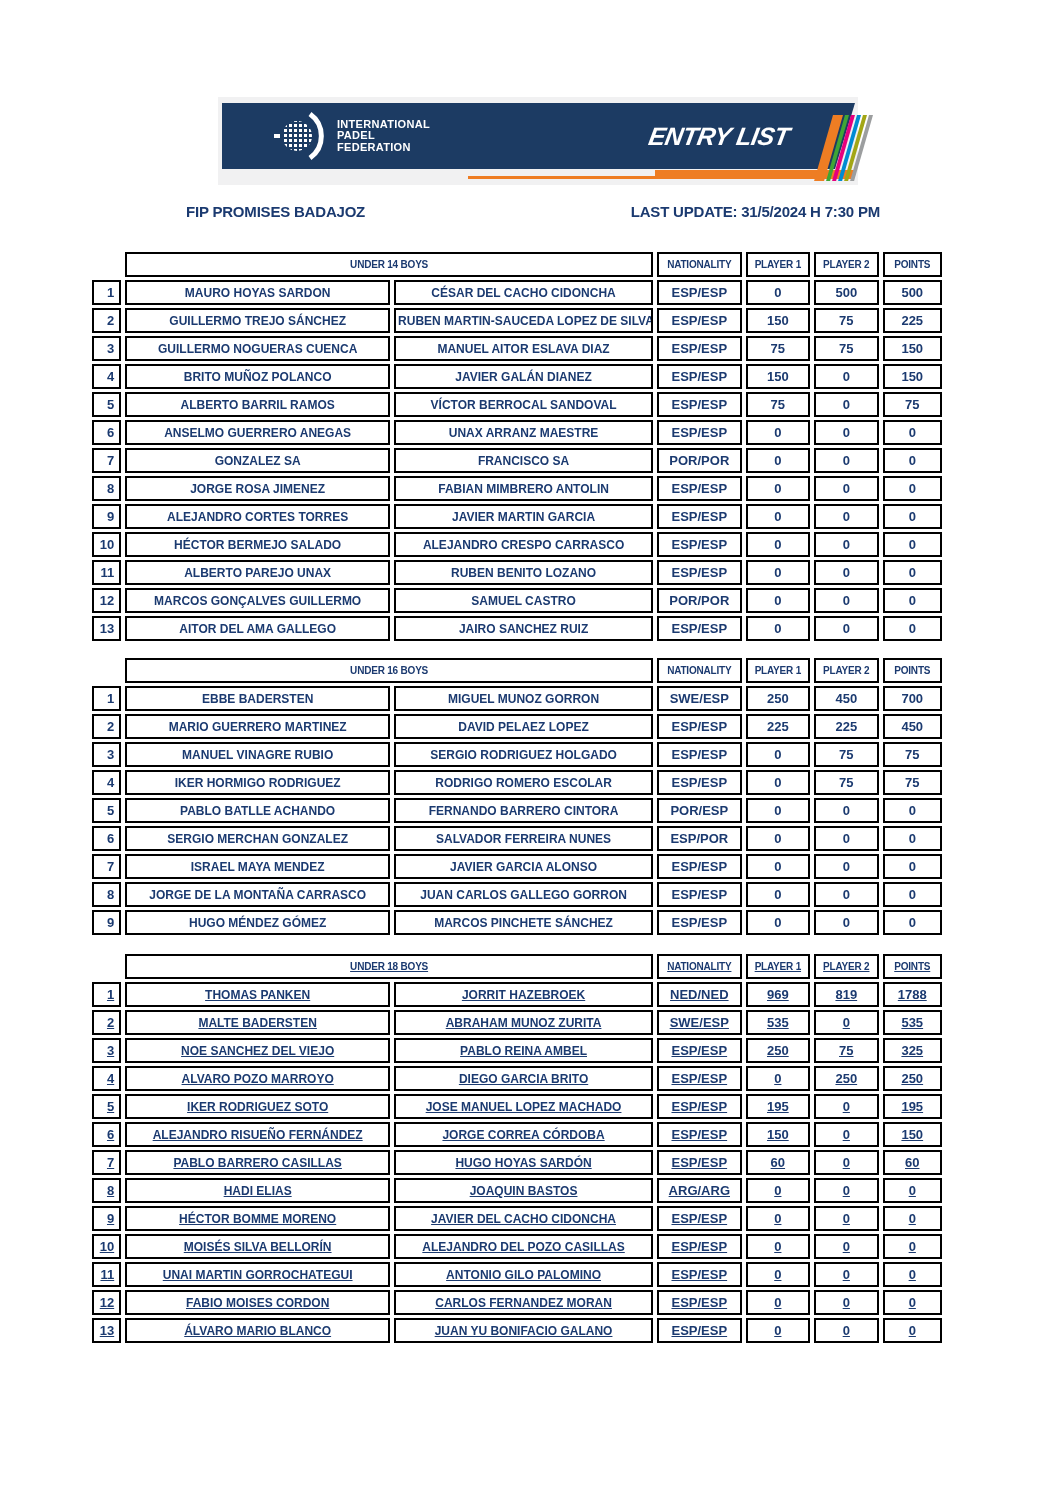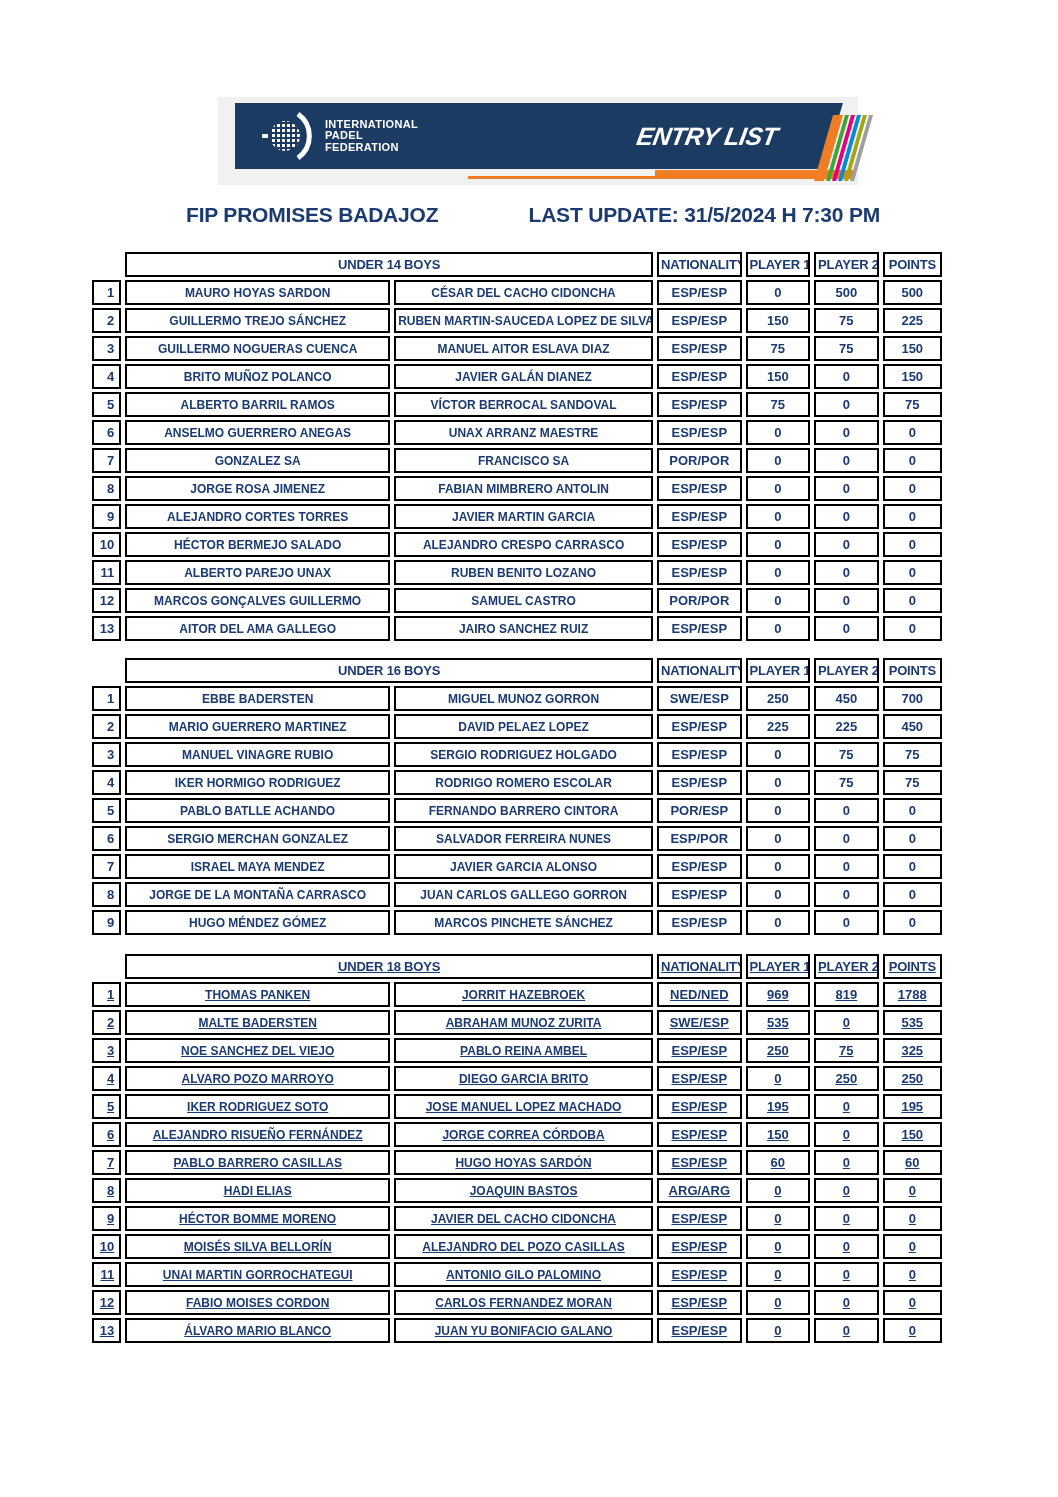--- a/index.html
+++ b/index.html
@@ -11,9 +11,9 @@
   
   .banner-wrap{position:absolute;left:218px;top:97px;width:640px;height:88px;background:#f1f1f2;}
   .banner-navy{
-    position:absolute;left:17px;top:6px;width:608px;height:66px;background:#1c3b63;
+    position:absolute;left:4px;top:6px;width:608px;height:66px;background:#1c3b63;
     clip-path:polygon(0 0,100% 0,calc(100% - 20px) 100%,0 100%);
-    display:flex;align-items:center;
+    display:flex;align-items:center;padding-left:25px;
   }
   .logo{display:flex;align-items:center;margin-left:26px;}
   .logo-text{color:#ffffff;font-weight:bold;font-size:11px;line-height:1.05;letter-spacing:.3px;margin-left:8px;}

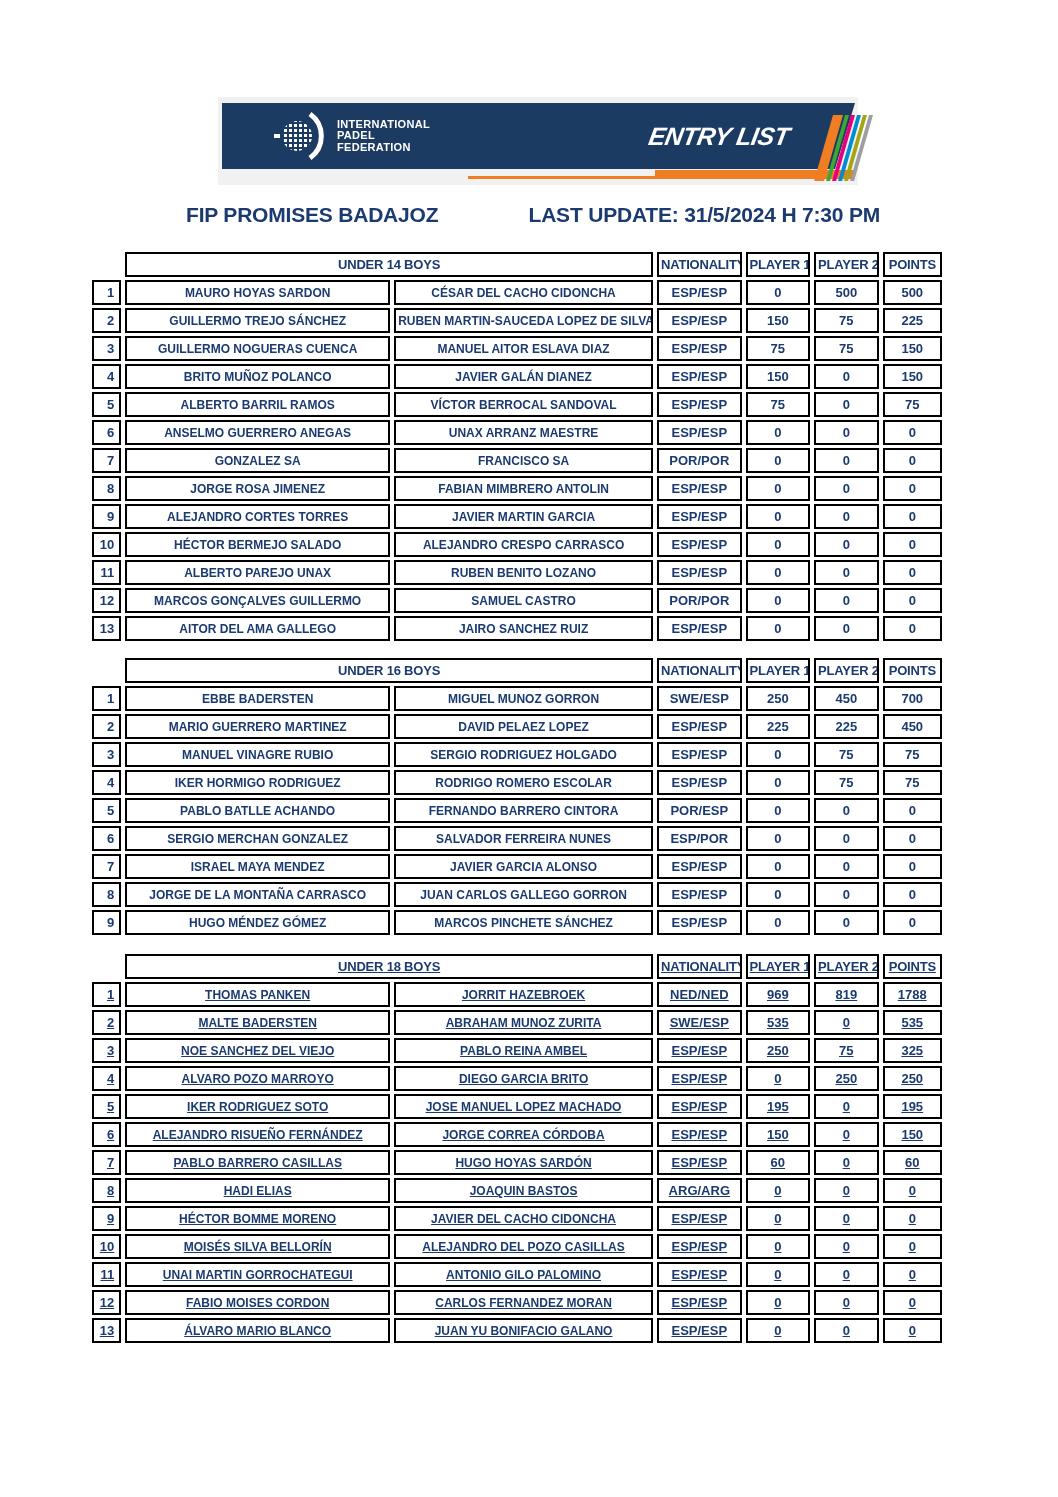--- a/index.html
+++ b/index.html
@@ -35,7 +35,7 @@
   .event-line{
     position:absolute;left:186px;top:203px;width:694px;
     display:flex;justify-content:space-between;align-items:baseline;
-    color:#1b3a70;font-weight:bold;font-size:21px;letter-spacing:-.2px;white-space:nowrap;
+    color:#1b3a70;font-weight:bold;font-size:15px;letter-spacing:-.2px;white-space:nowrap;
   }
   
   .entry-table{

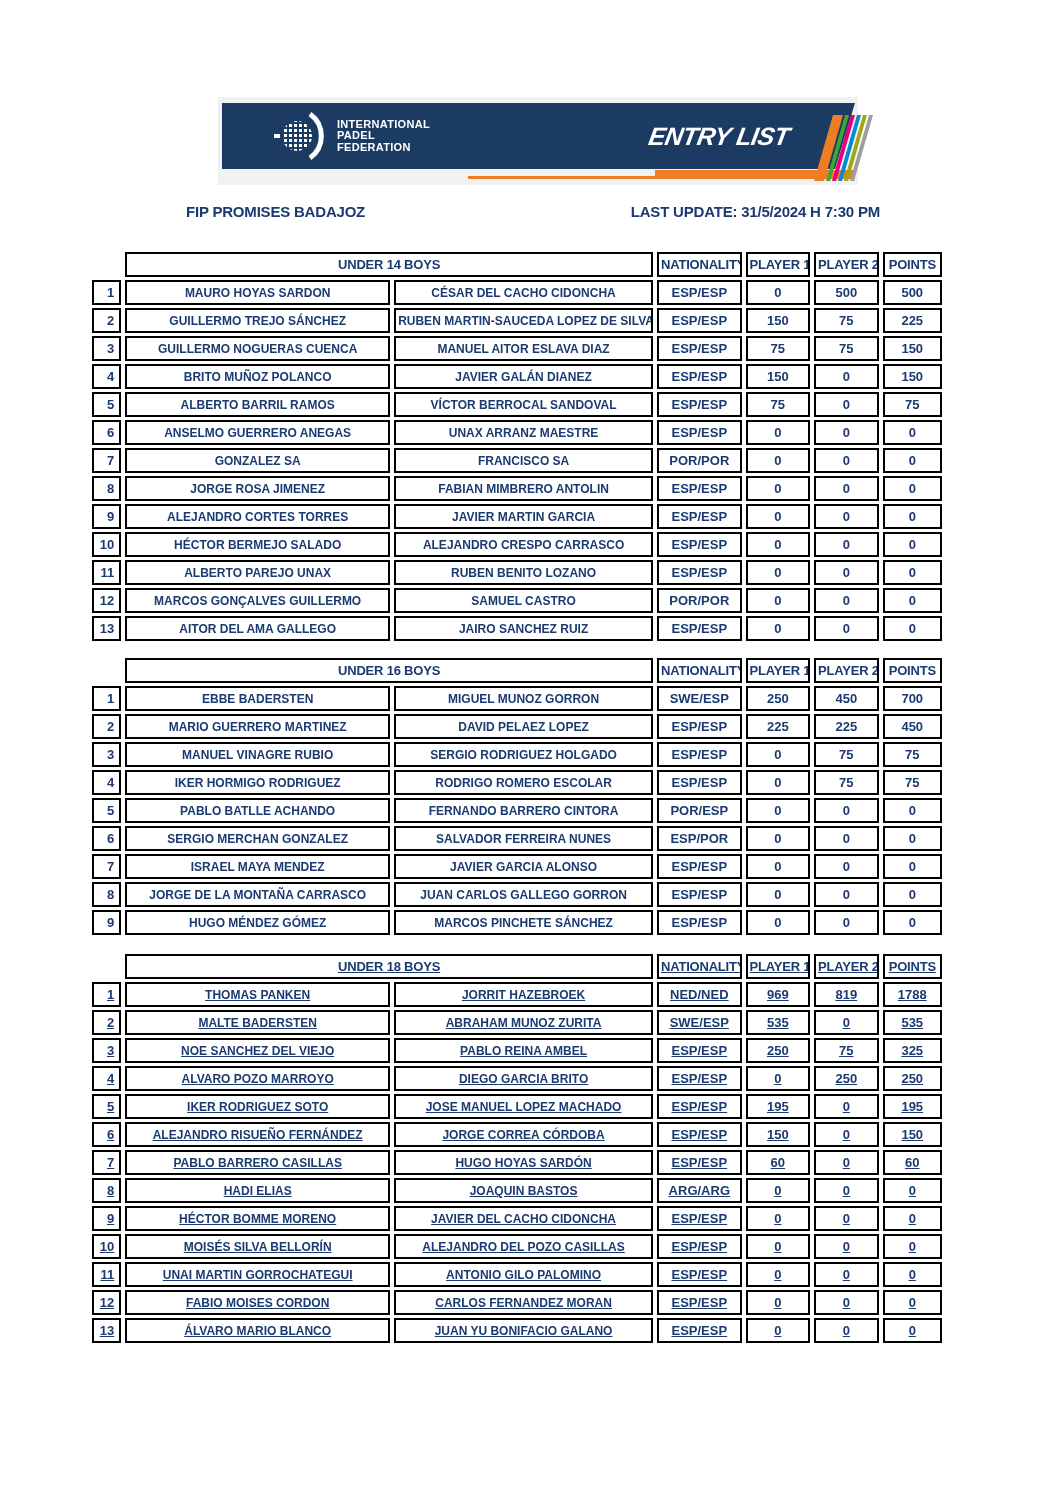--- a/index.html
+++ b/index.html
@@ -52,7 +52,7 @@
     padding:0 2px;overflow:hidden;white-space:nowrap;
   }
   .entry-table td.spacer{border:none;background:transparent;}
-  .entry-table td.title,.entry-table td.colhead{font-size:13px;letter-spacing:-.2px;margin-left:11px;}
+  .entry-table td.title,.entry-table td.colhead{font-size:10px;letter-spacing:-.2px;margin-left:11px;}
   .entry-table td.rank{text-align:right;padding-right:5px;font-size:13px;}
   .entry-table td.num{font-size:13px;}
 </style>

